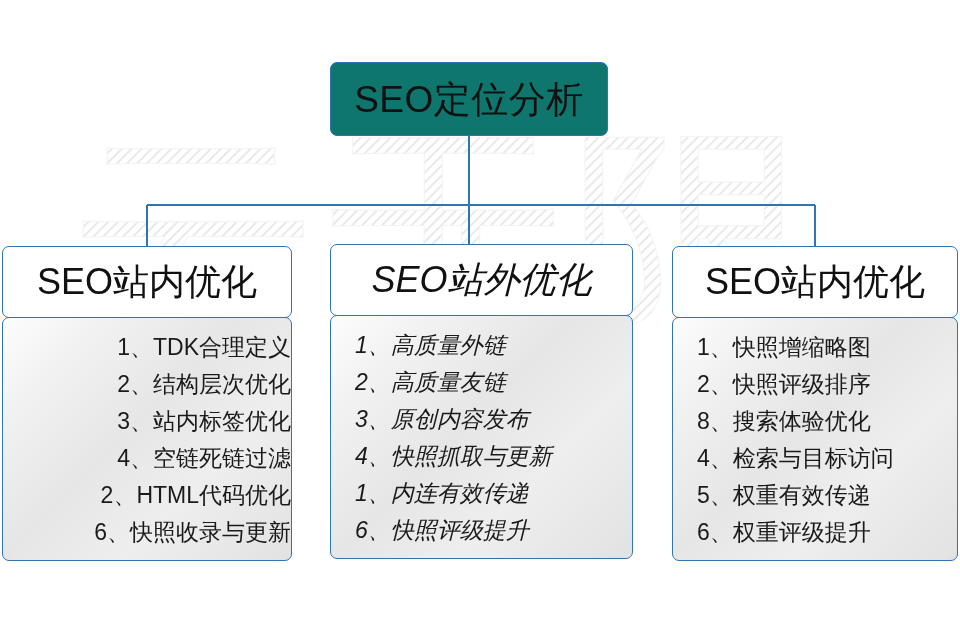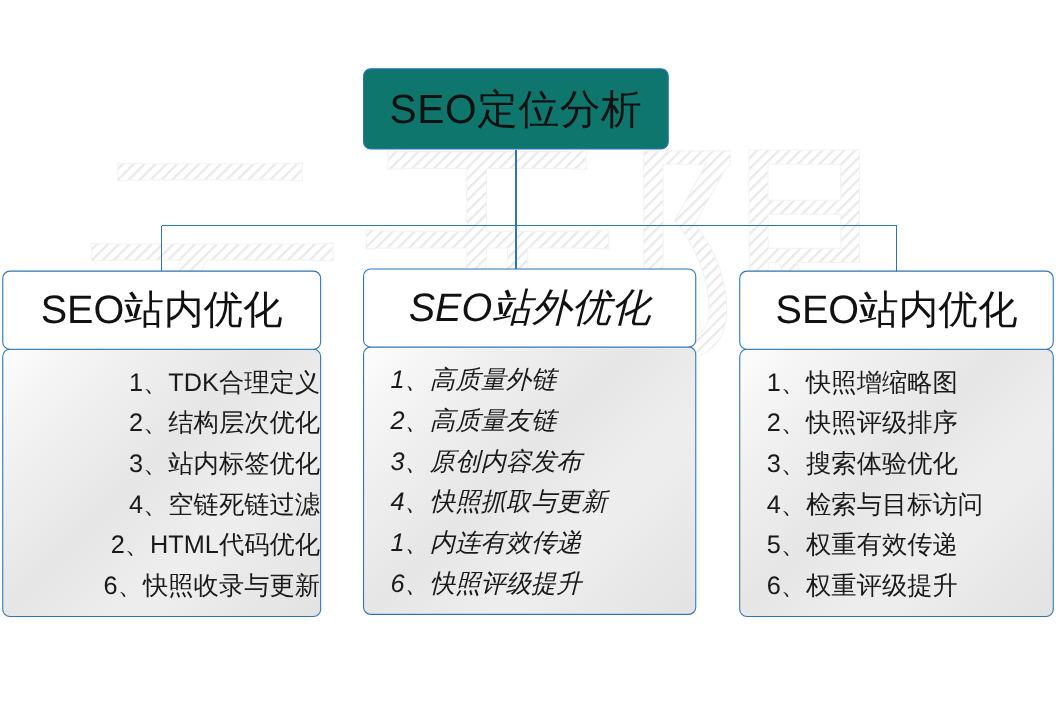--- a/index.html
+++ b/index.html
@@ -211,7 +211,7 @@
       <ol>
         <li>1、快照增缩略图</li>
         <li>2、快照评级排序</li>
-        <li>3、搜索体验优化</li>
+        <li>8、搜索体验优化</li>
         <li>4、检索与目标访问</li>
         <li>5、权重有效传递</li>
         <li>6、权重评级提升</li>

